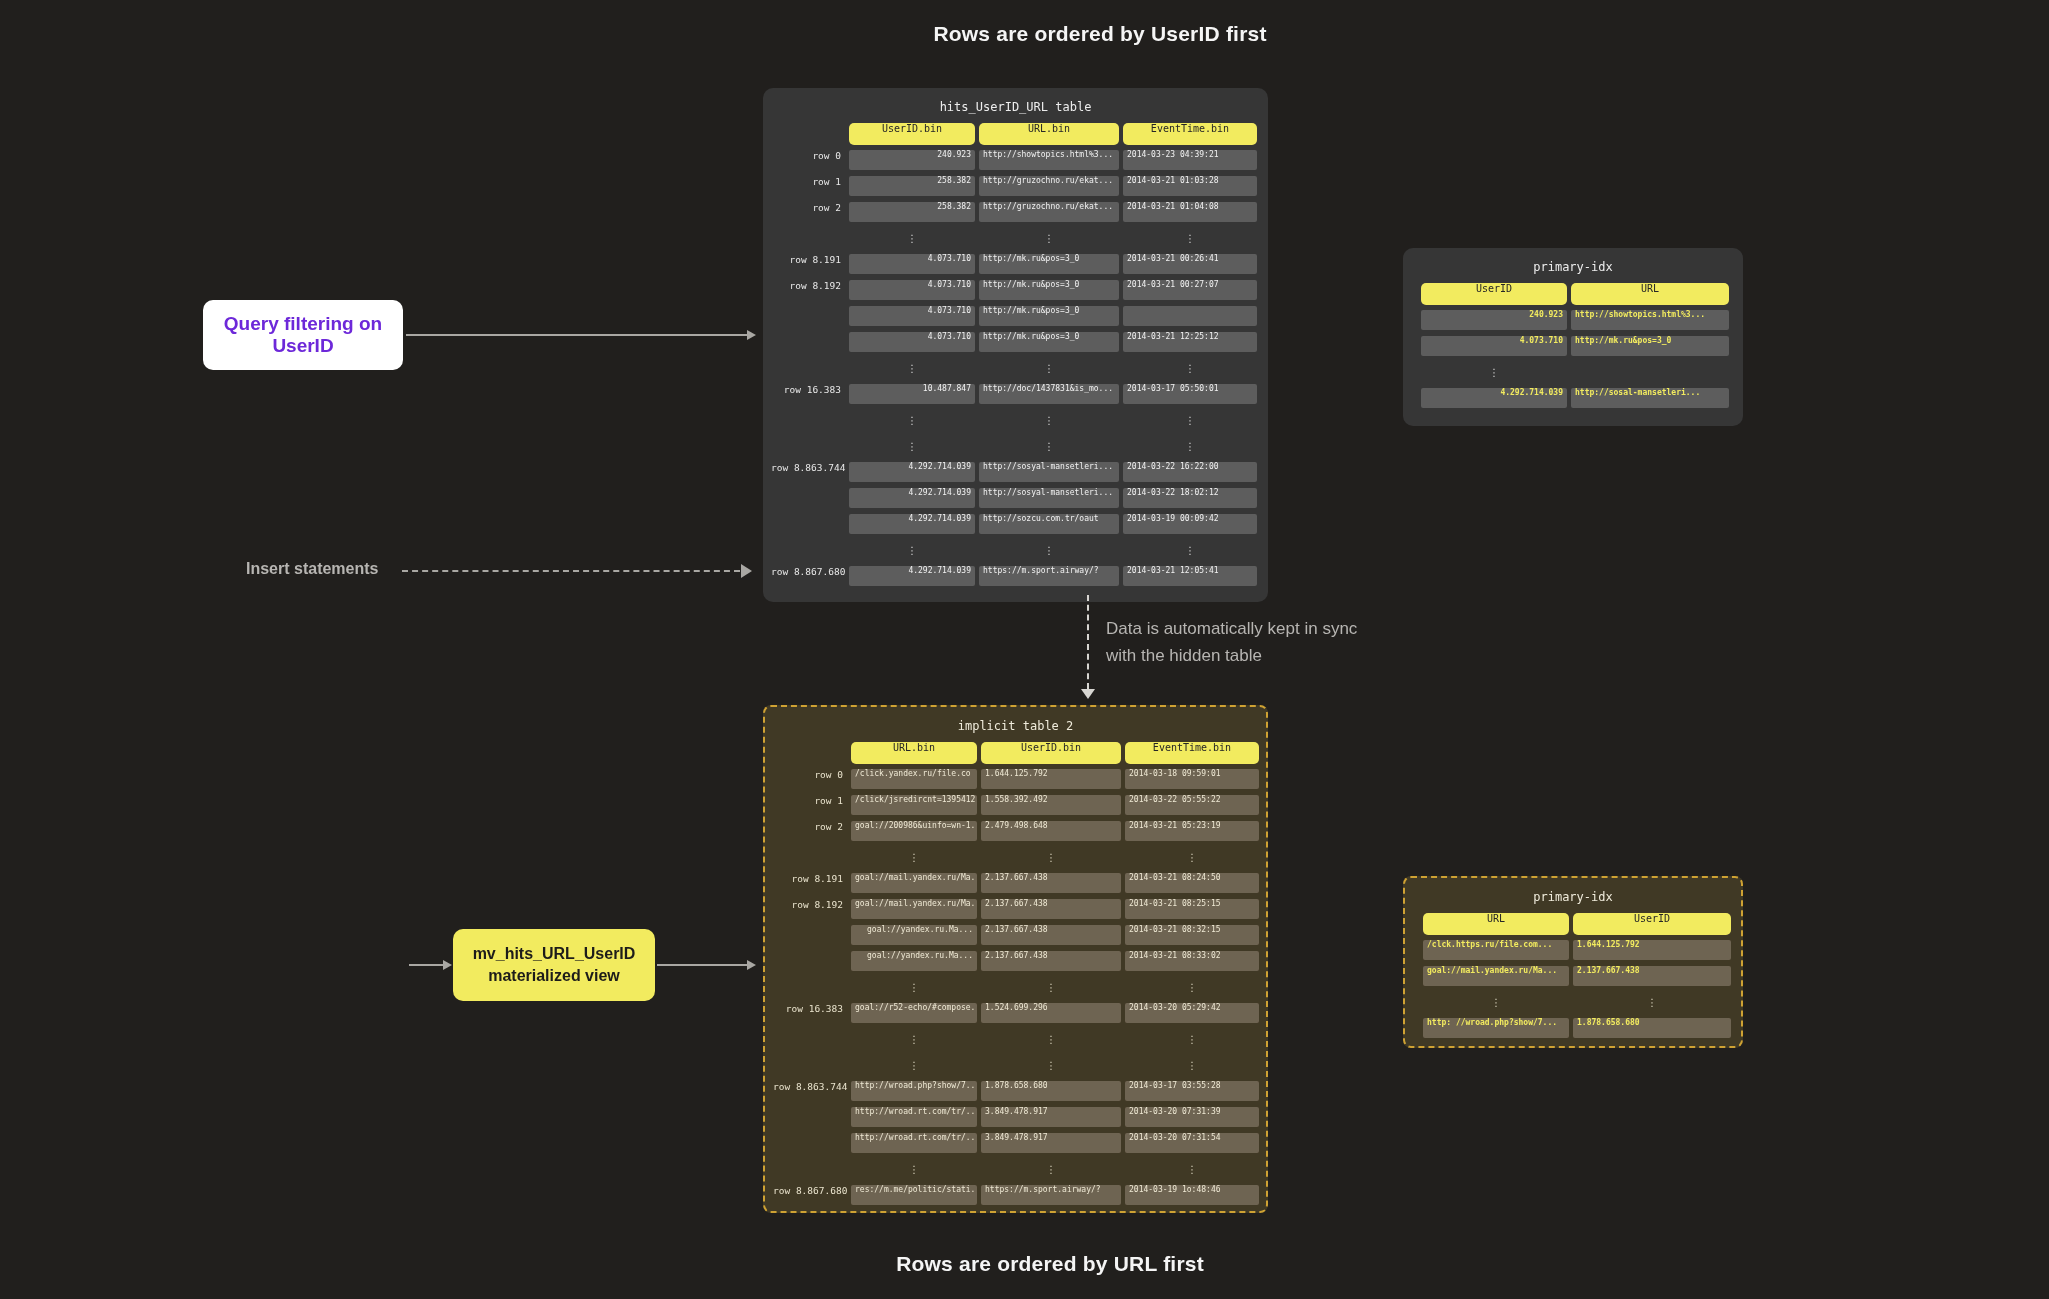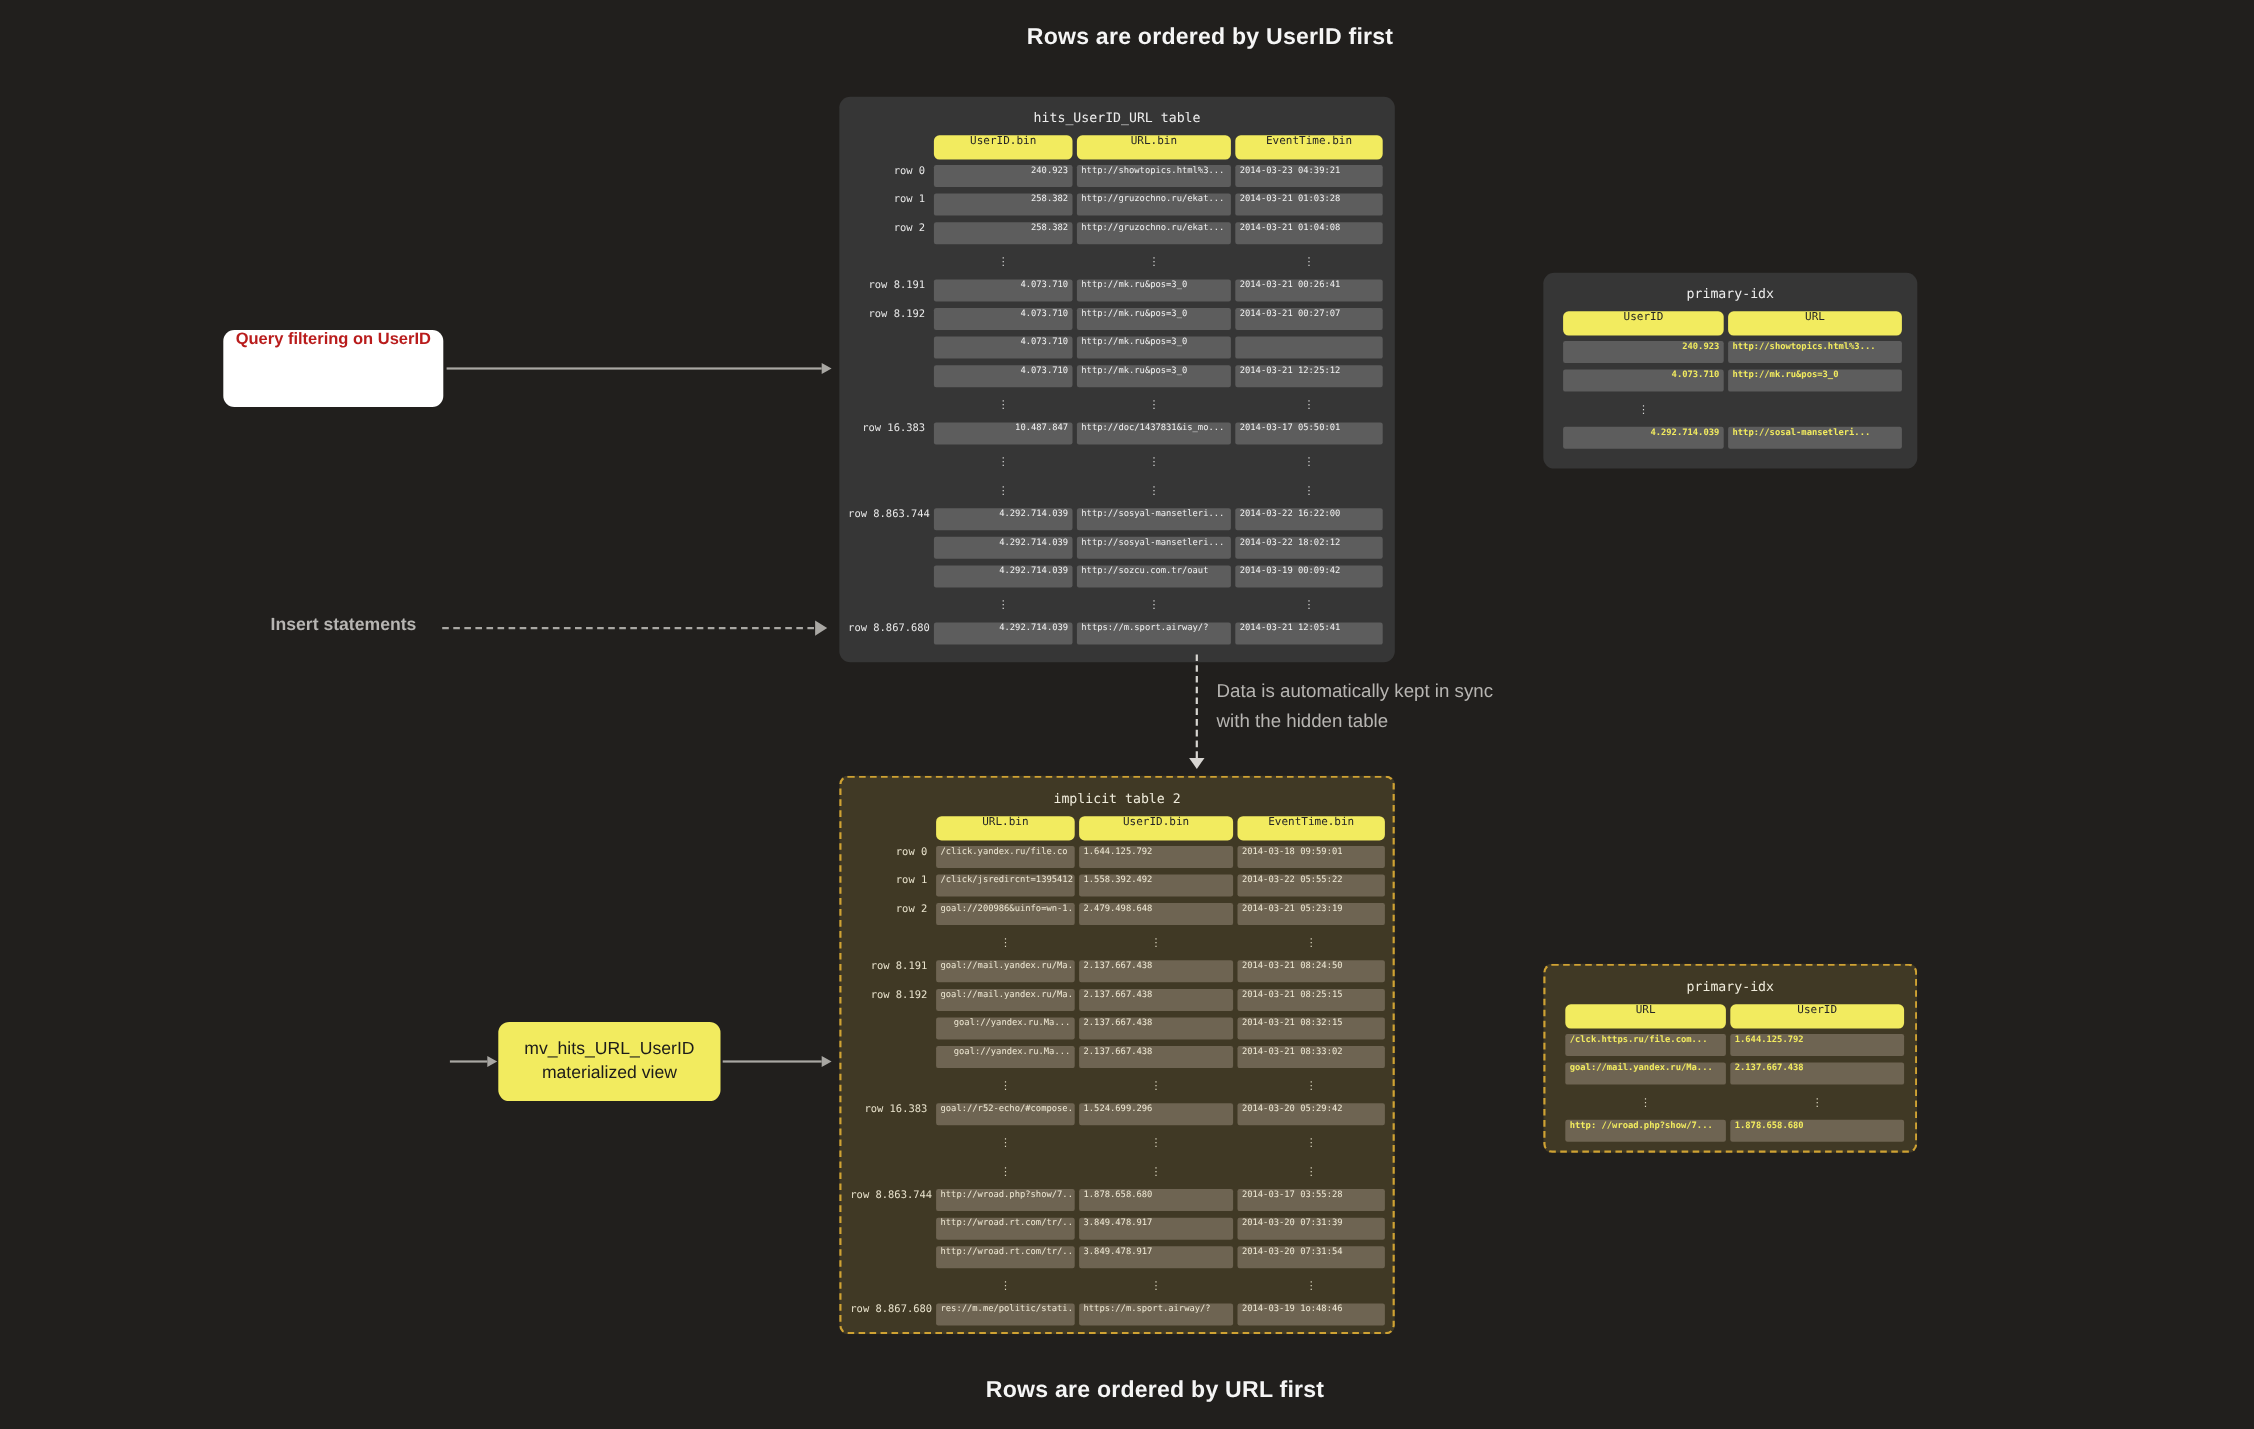--- a/index.html
+++ b/index.html
@@ -38,8 +38,8 @@
   .dots{text-align:center;font:10px "DejaVu Sans Mono",monospace;color:#d8d8d8}
   .olive .dots{color:#ddd7c0}
 
-  .note-box{position:absolute;background:#ffffff;border-radius:10px;display:flex;align-items:flex-start;
-        justify-content:center;text-align:center;font-size:15px;font-weight:bold;color:#b91c1c}
+  .note-box{position:absolute;background:#ffffff;border-radius:10px;display:flex;align-items:center;
+        justify-content:center;text-align:center;font-size:19px;font-weight:bold;color:#6d28d9}
   .mv-box{position:absolute;background:var(--yellow);border-radius:10px;display:flex;flex-direction:column;
         align-items:center;justify-content:center;text-align:center;font-size:16px;font-weight:normal;
         color:#1d1c1a;line-height:22px}

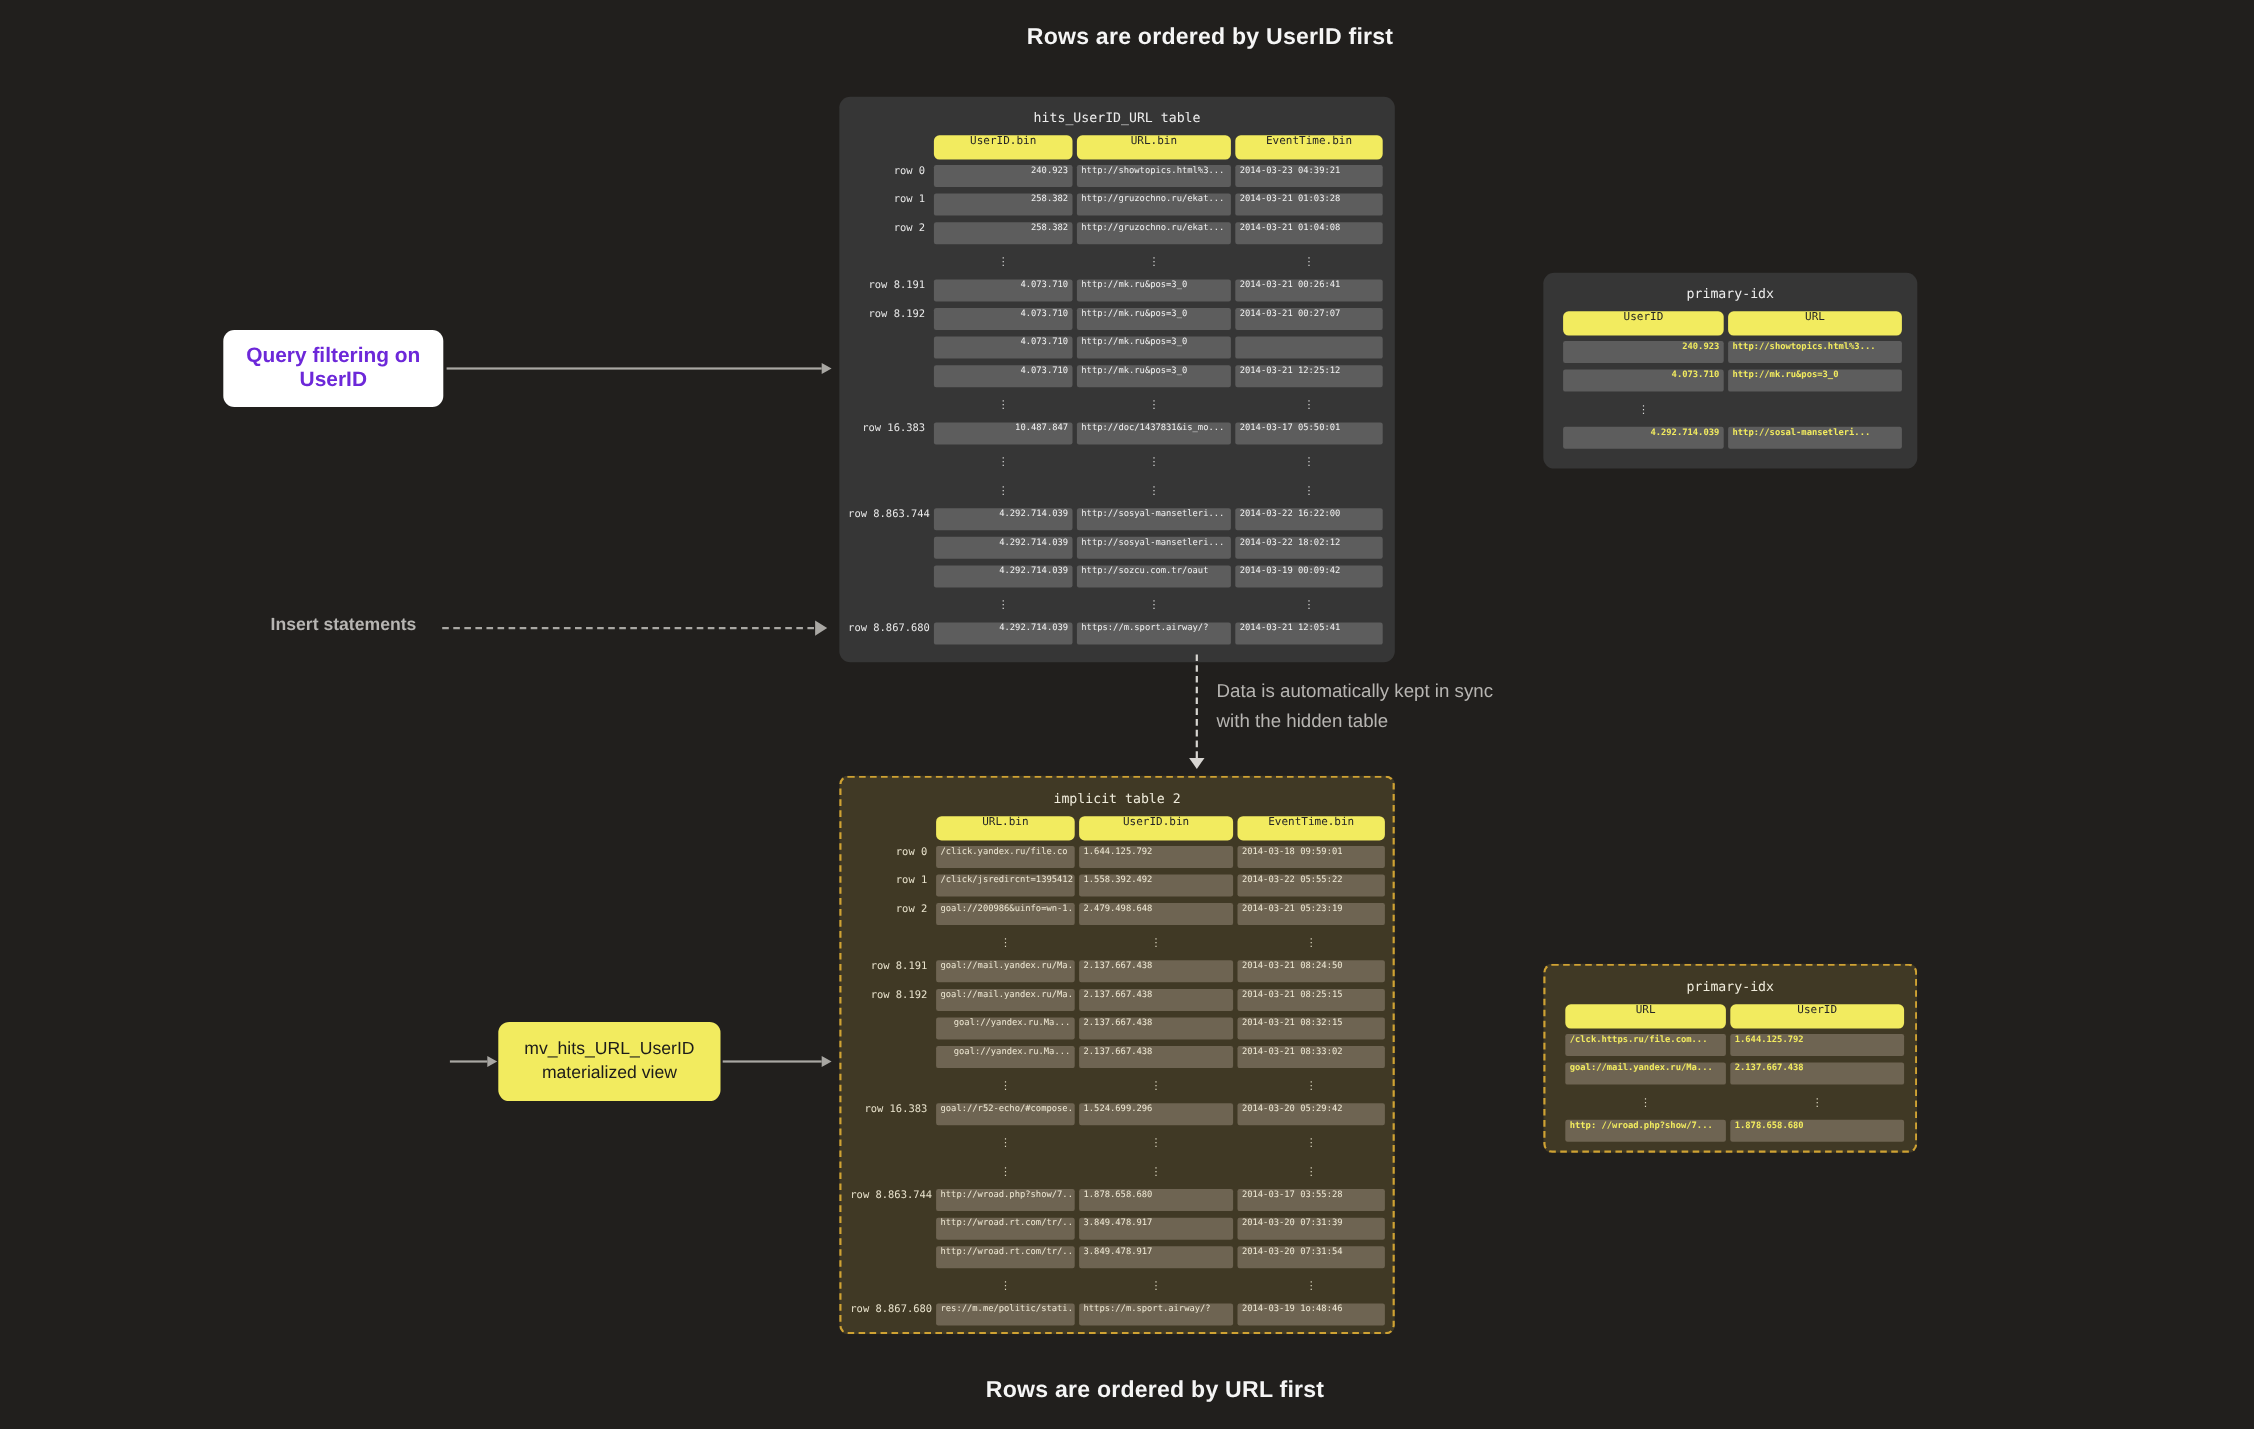--- a/index.html
+++ b/index.html
@@ -41,7 +41,7 @@
   .note-box{position:absolute;background:#ffffff;border-radius:10px;display:flex;align-items:center;
         justify-content:center;text-align:center;font-size:19px;font-weight:bold;color:#6d28d9}
   .mv-box{position:absolute;background:var(--yellow);border-radius:10px;display:flex;flex-direction:column;
-        align-items:center;justify-content:center;text-align:center;font-size:16px;font-weight:normal;
+        align-items:center;justify-content:center;text-align:center;font-size:16px;font-weight:bold;
         color:#1d1c1a;line-height:22px}
   .gray-note{position:absolute;font-size:16px;font-weight:bold;color:var(--gray-label);white-space:nowrap}
   .sync-note{position:absolute;font-size:17px;font-weight:normal;color:var(--gray-label);line-height:27px}

